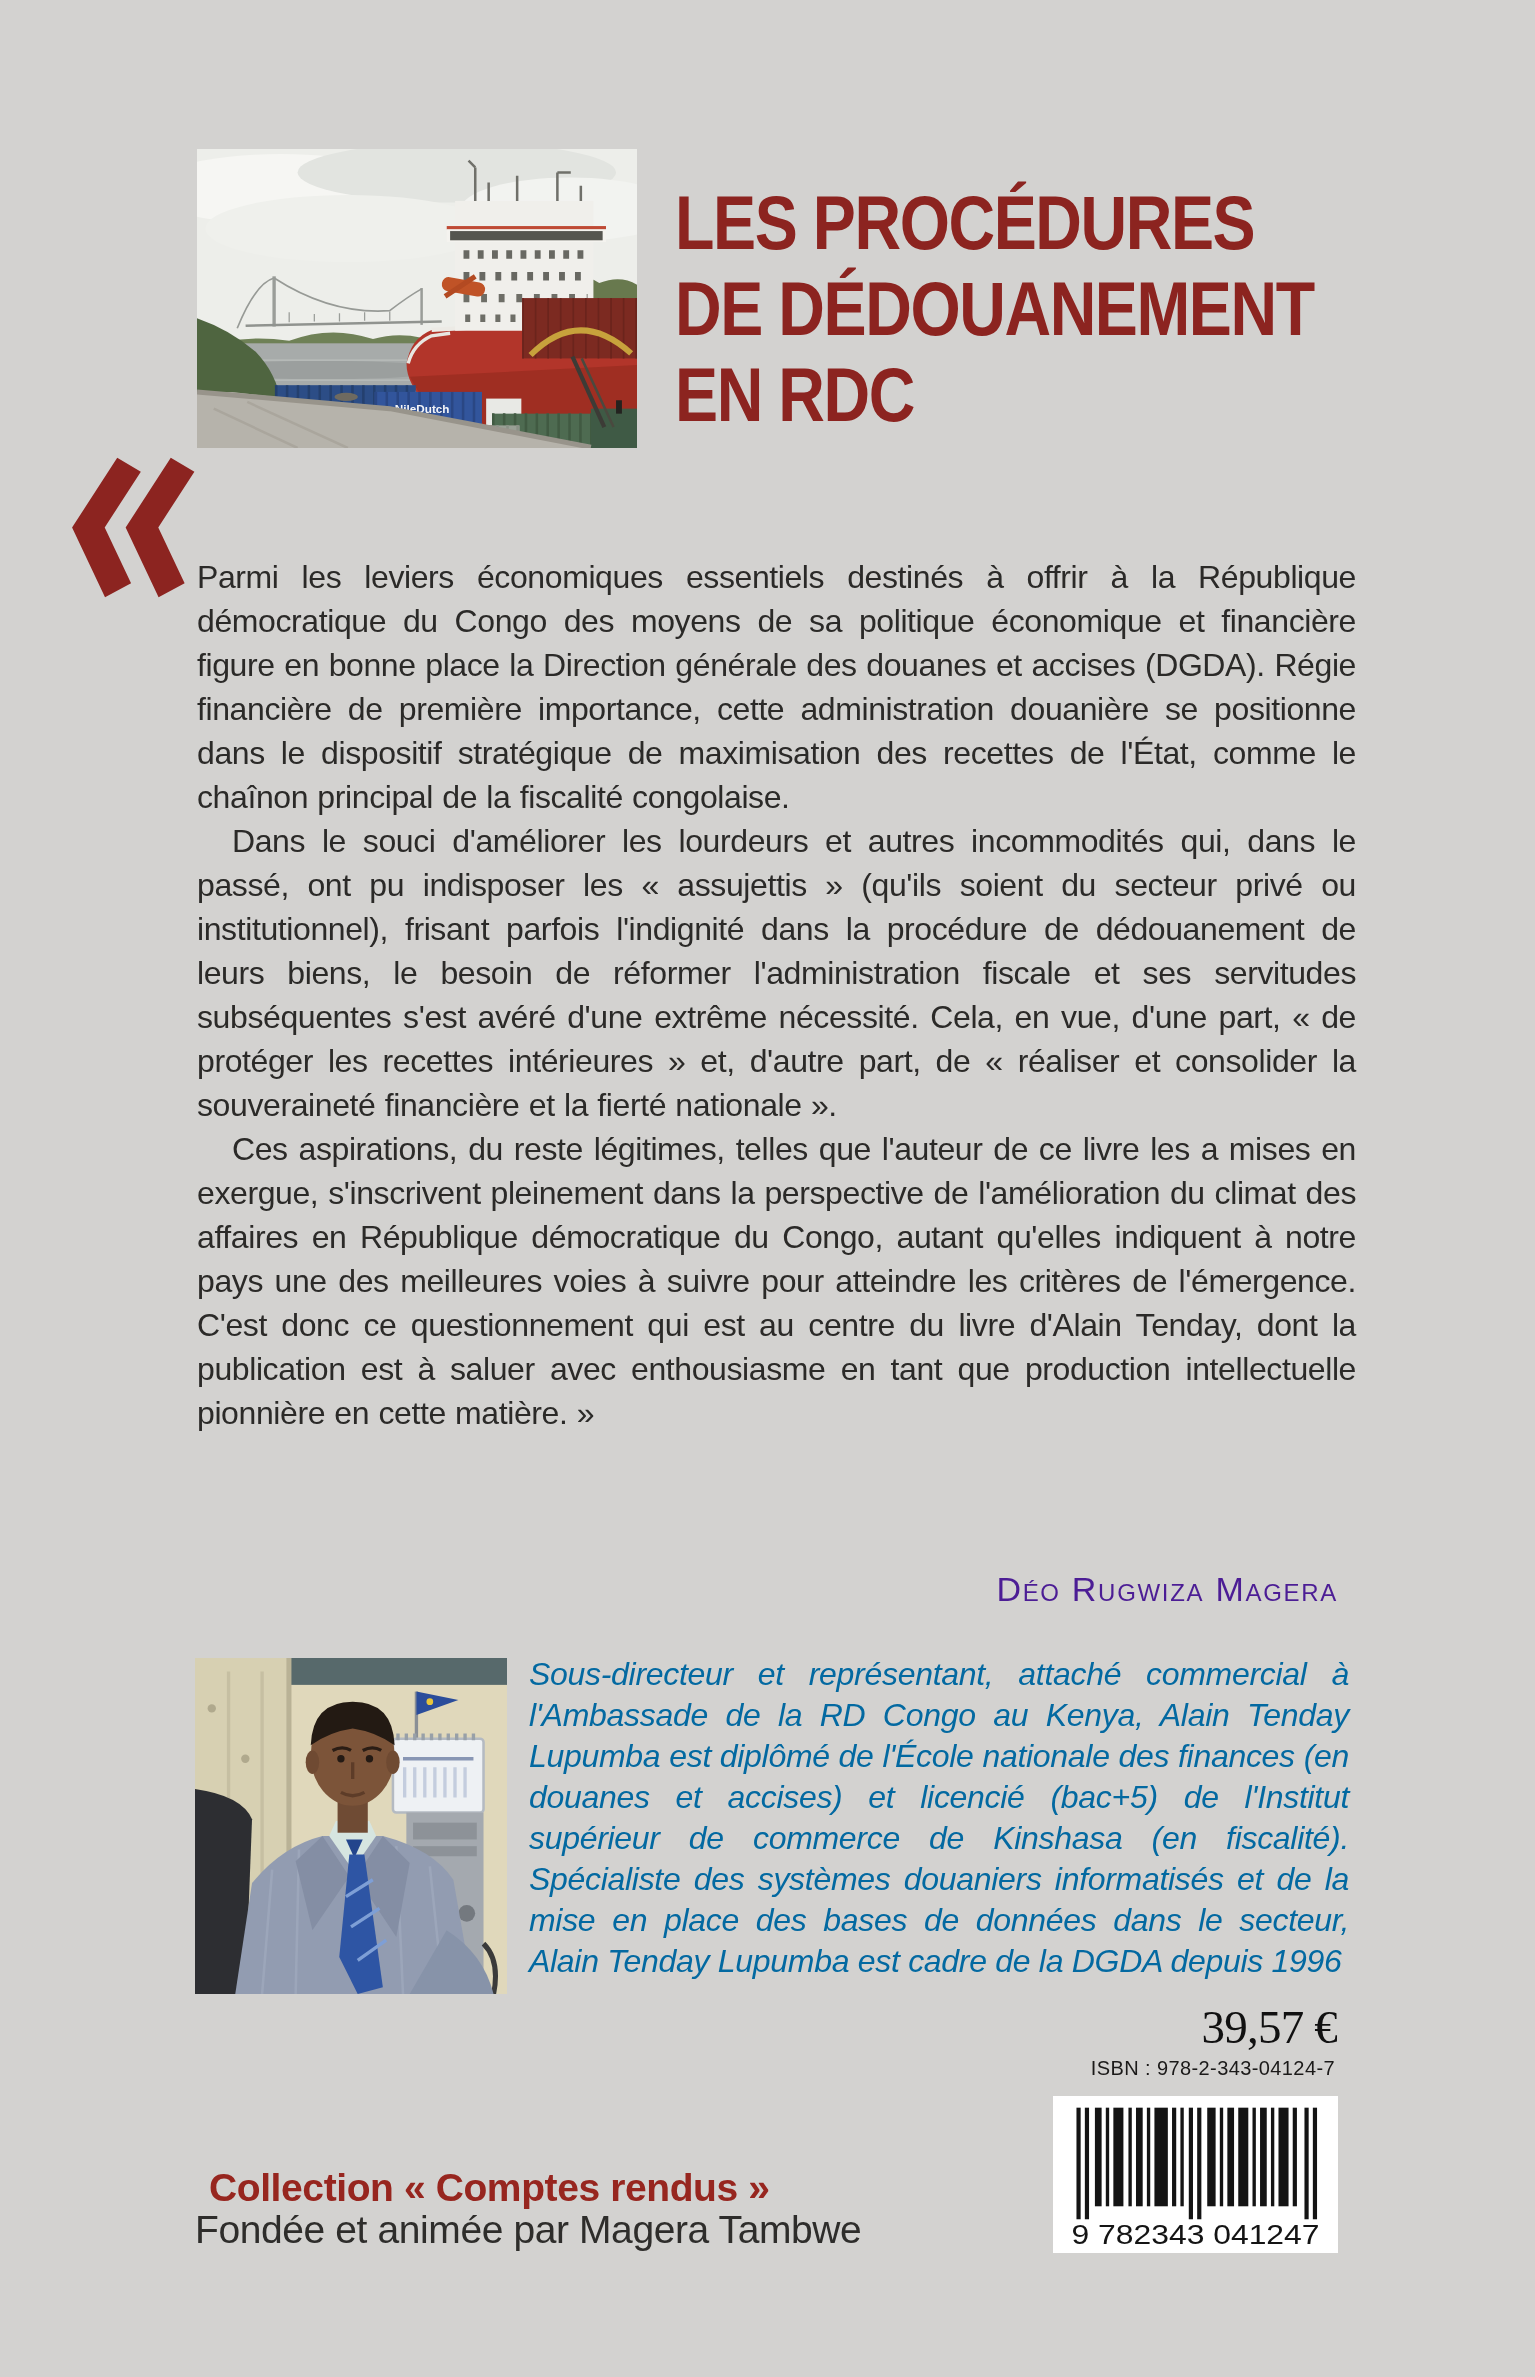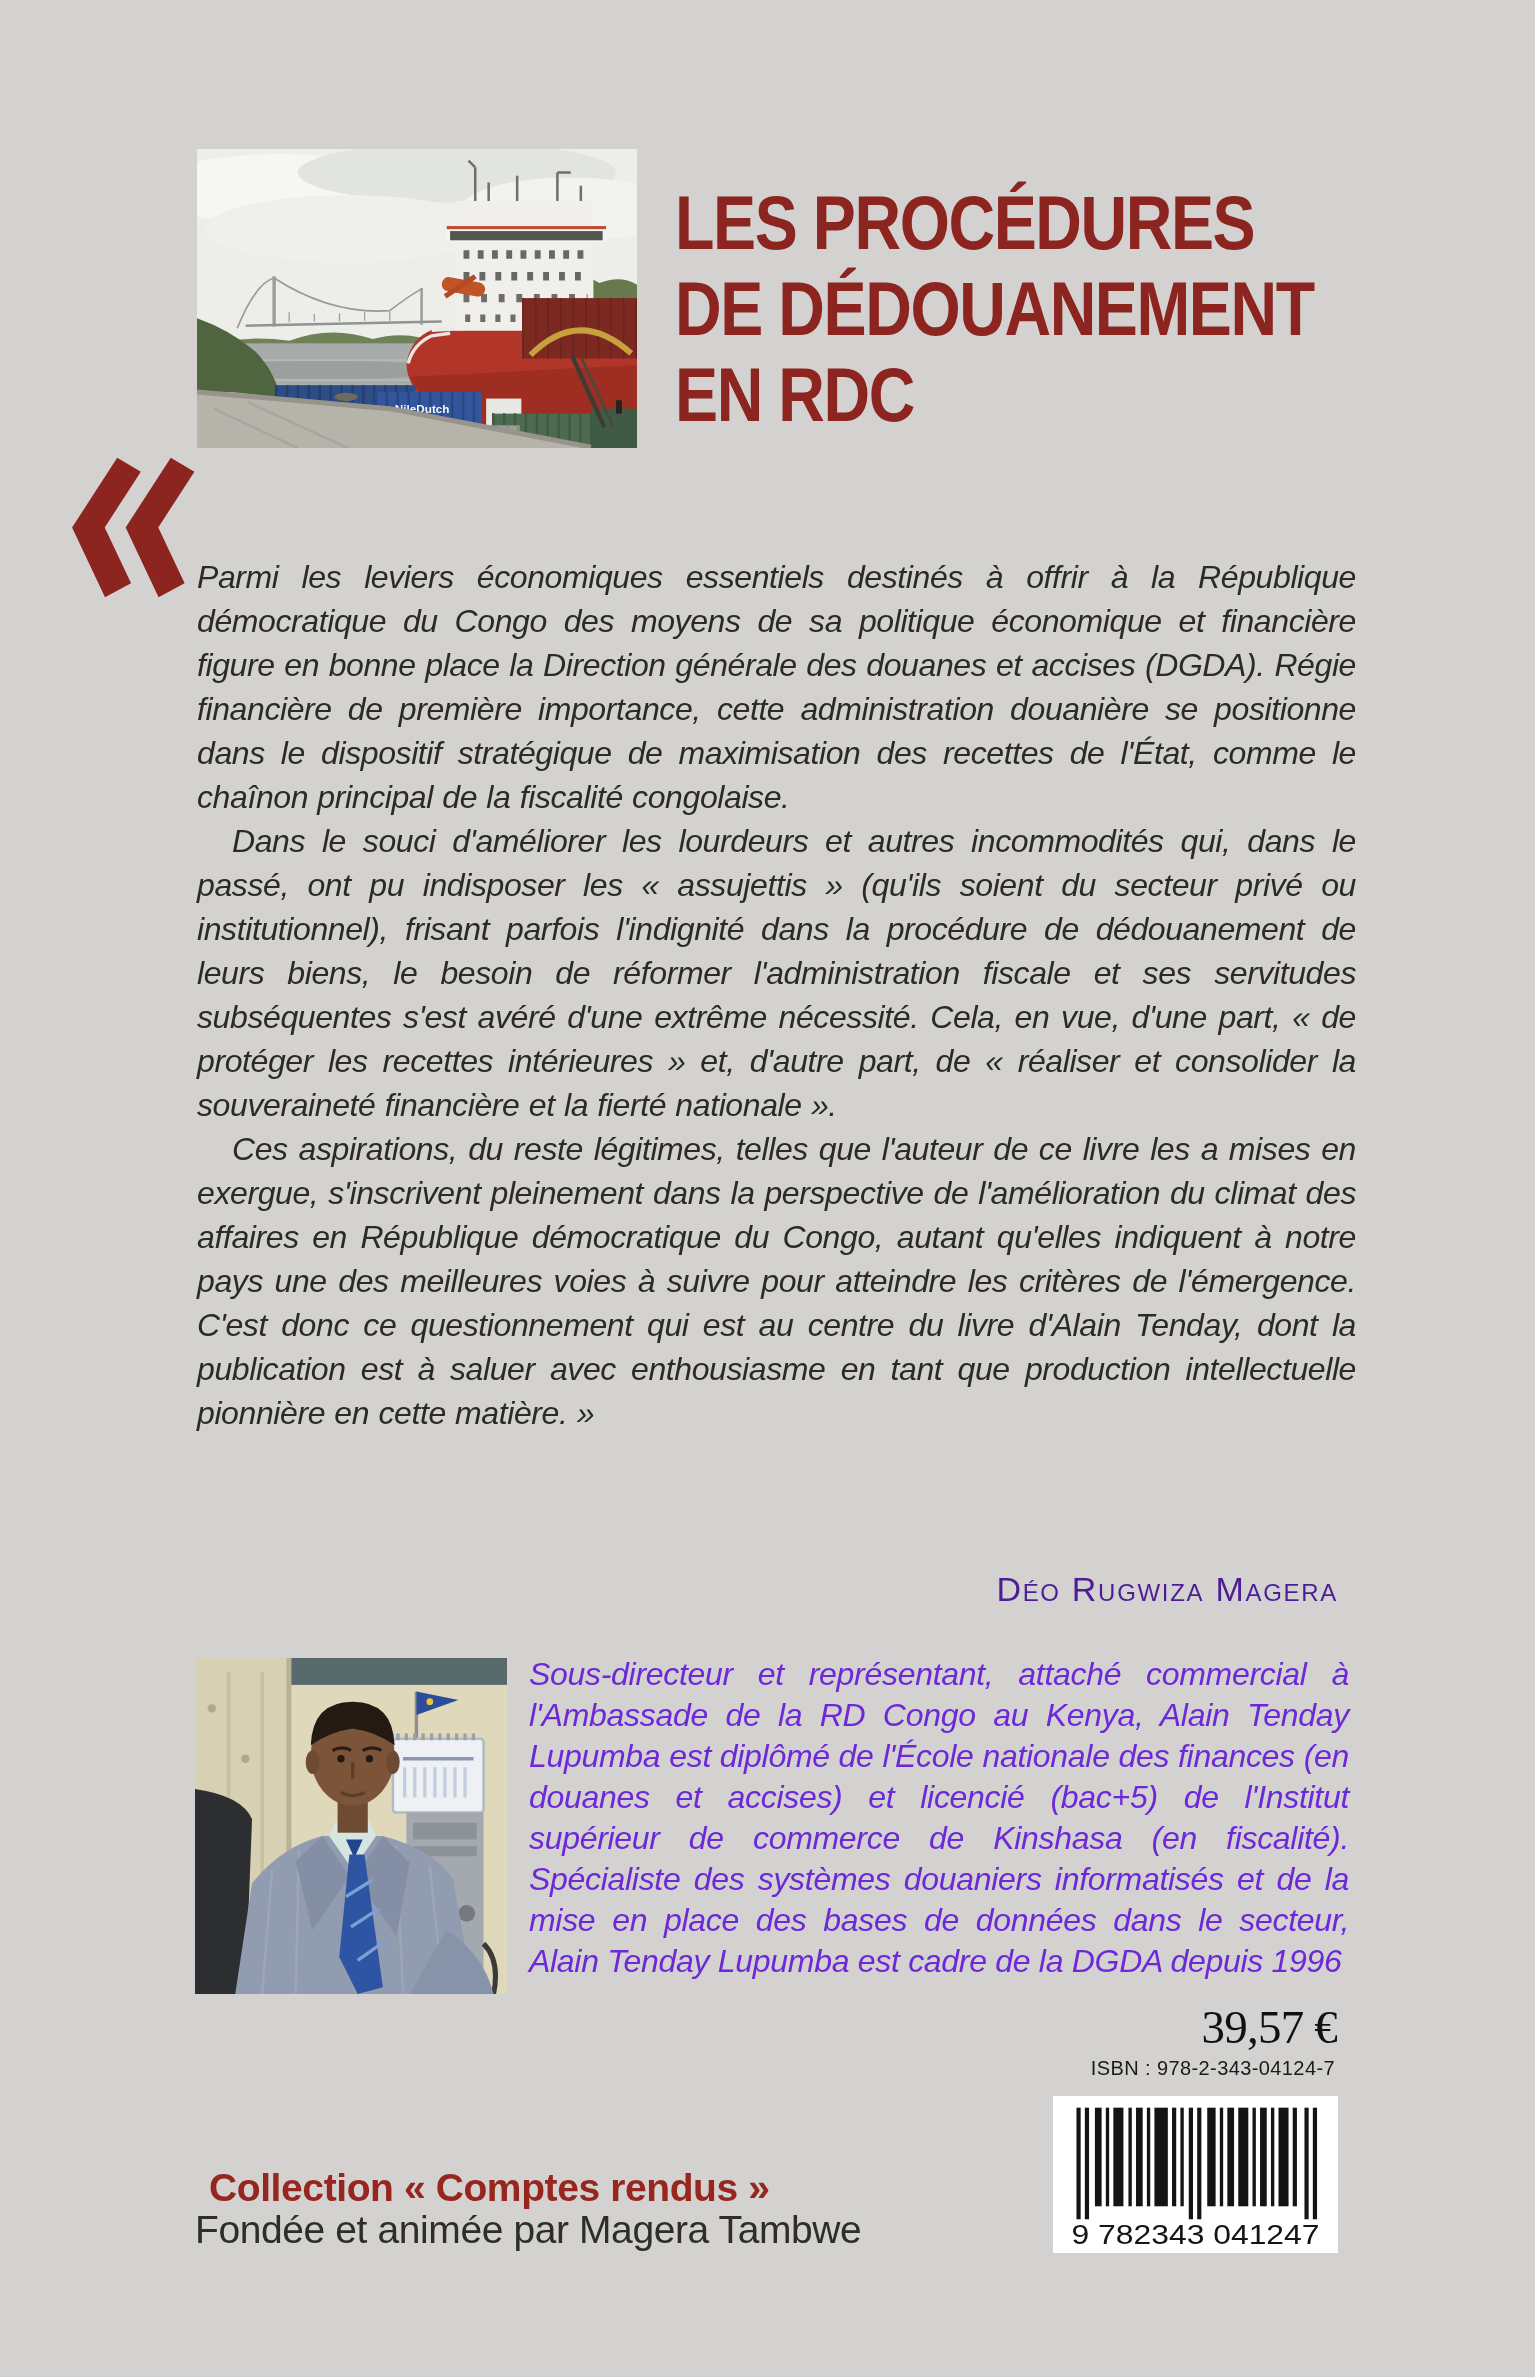--- a/index.html
+++ b/index.html
@@ -12,7 +12,7 @@
          transform:scaleX(0.85);transform-origin:left top;white-space:nowrap;}
   .quote-mark{position:absolute;left:70px;top:448px;width:126px;height:159px;}
   .quote{position:absolute;left:197px;top:555px;width:1159px;color:#2b2a28;
-         font-size:32px;line-height:44px;text-align:justify;letter-spacing:-0.4px;word-spacing:0.8px;font-style:italic;}
+         font-size:32px;line-height:44px;text-align:justify;letter-spacing:-0.4px;word-spacing:0.8px;}
   .quote p{margin:0;}
   .quote p + p{text-indent:35px;}
   .signature{position:absolute;right:197px;top:1570px;color:#4c1d95;font-size:34px;

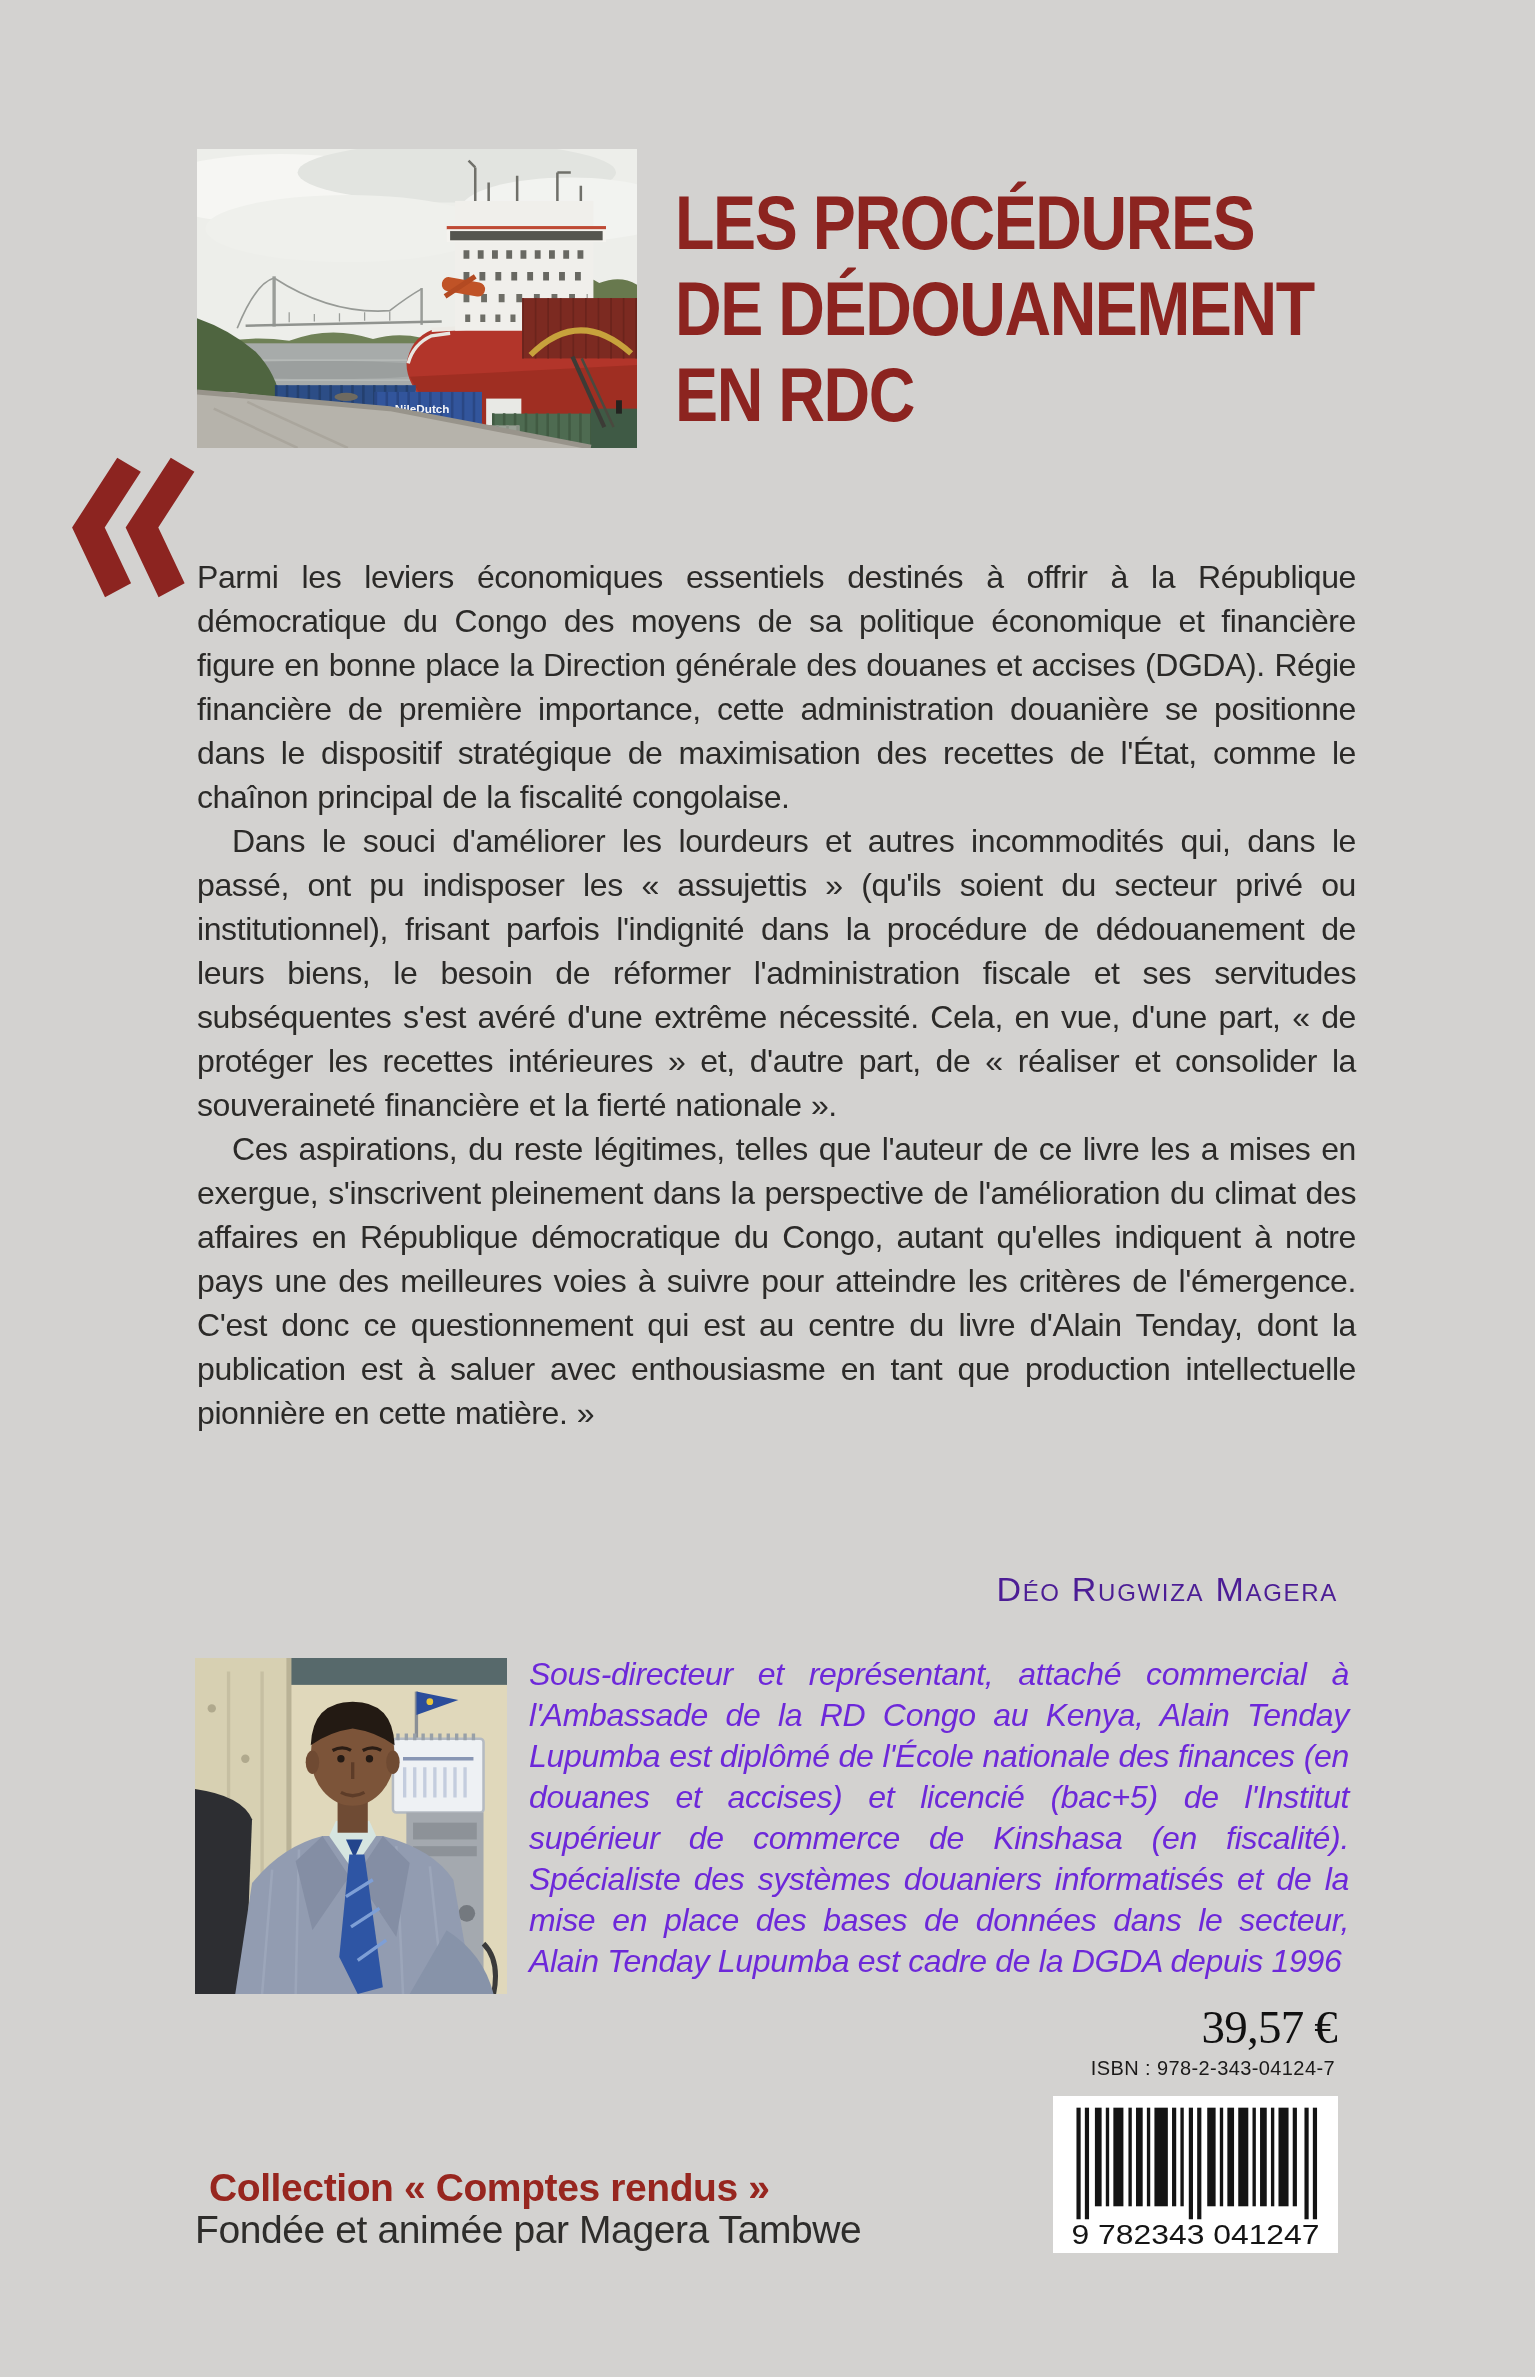--- a/index.html
+++ b/index.html
@@ -19,7 +19,7 @@
              font-variant:small-caps;letter-spacing:1.7px;}
   .author-photo{position:absolute;left:195px;top:1658px;width:312px;height:336px;}
   .author-photo svg{width:100%;height:100%;display:block;}
-  .bio{position:absolute;left:529px;top:1654px;width:820px;color:#6d28d9;
+  .bio{position:absolute;left:529px;top:1654px;width:820px;color:#0369a1;
        font-size:32px;line-height:41px;font-style:italic;text-align:justify;letter-spacing:-0.3px;}
   .price{position:absolute;right:198px;top:2000px;color:#111;
          font-family:"Liberation Serif",serif;font-size:47px;letter-spacing:-0.8px;}

